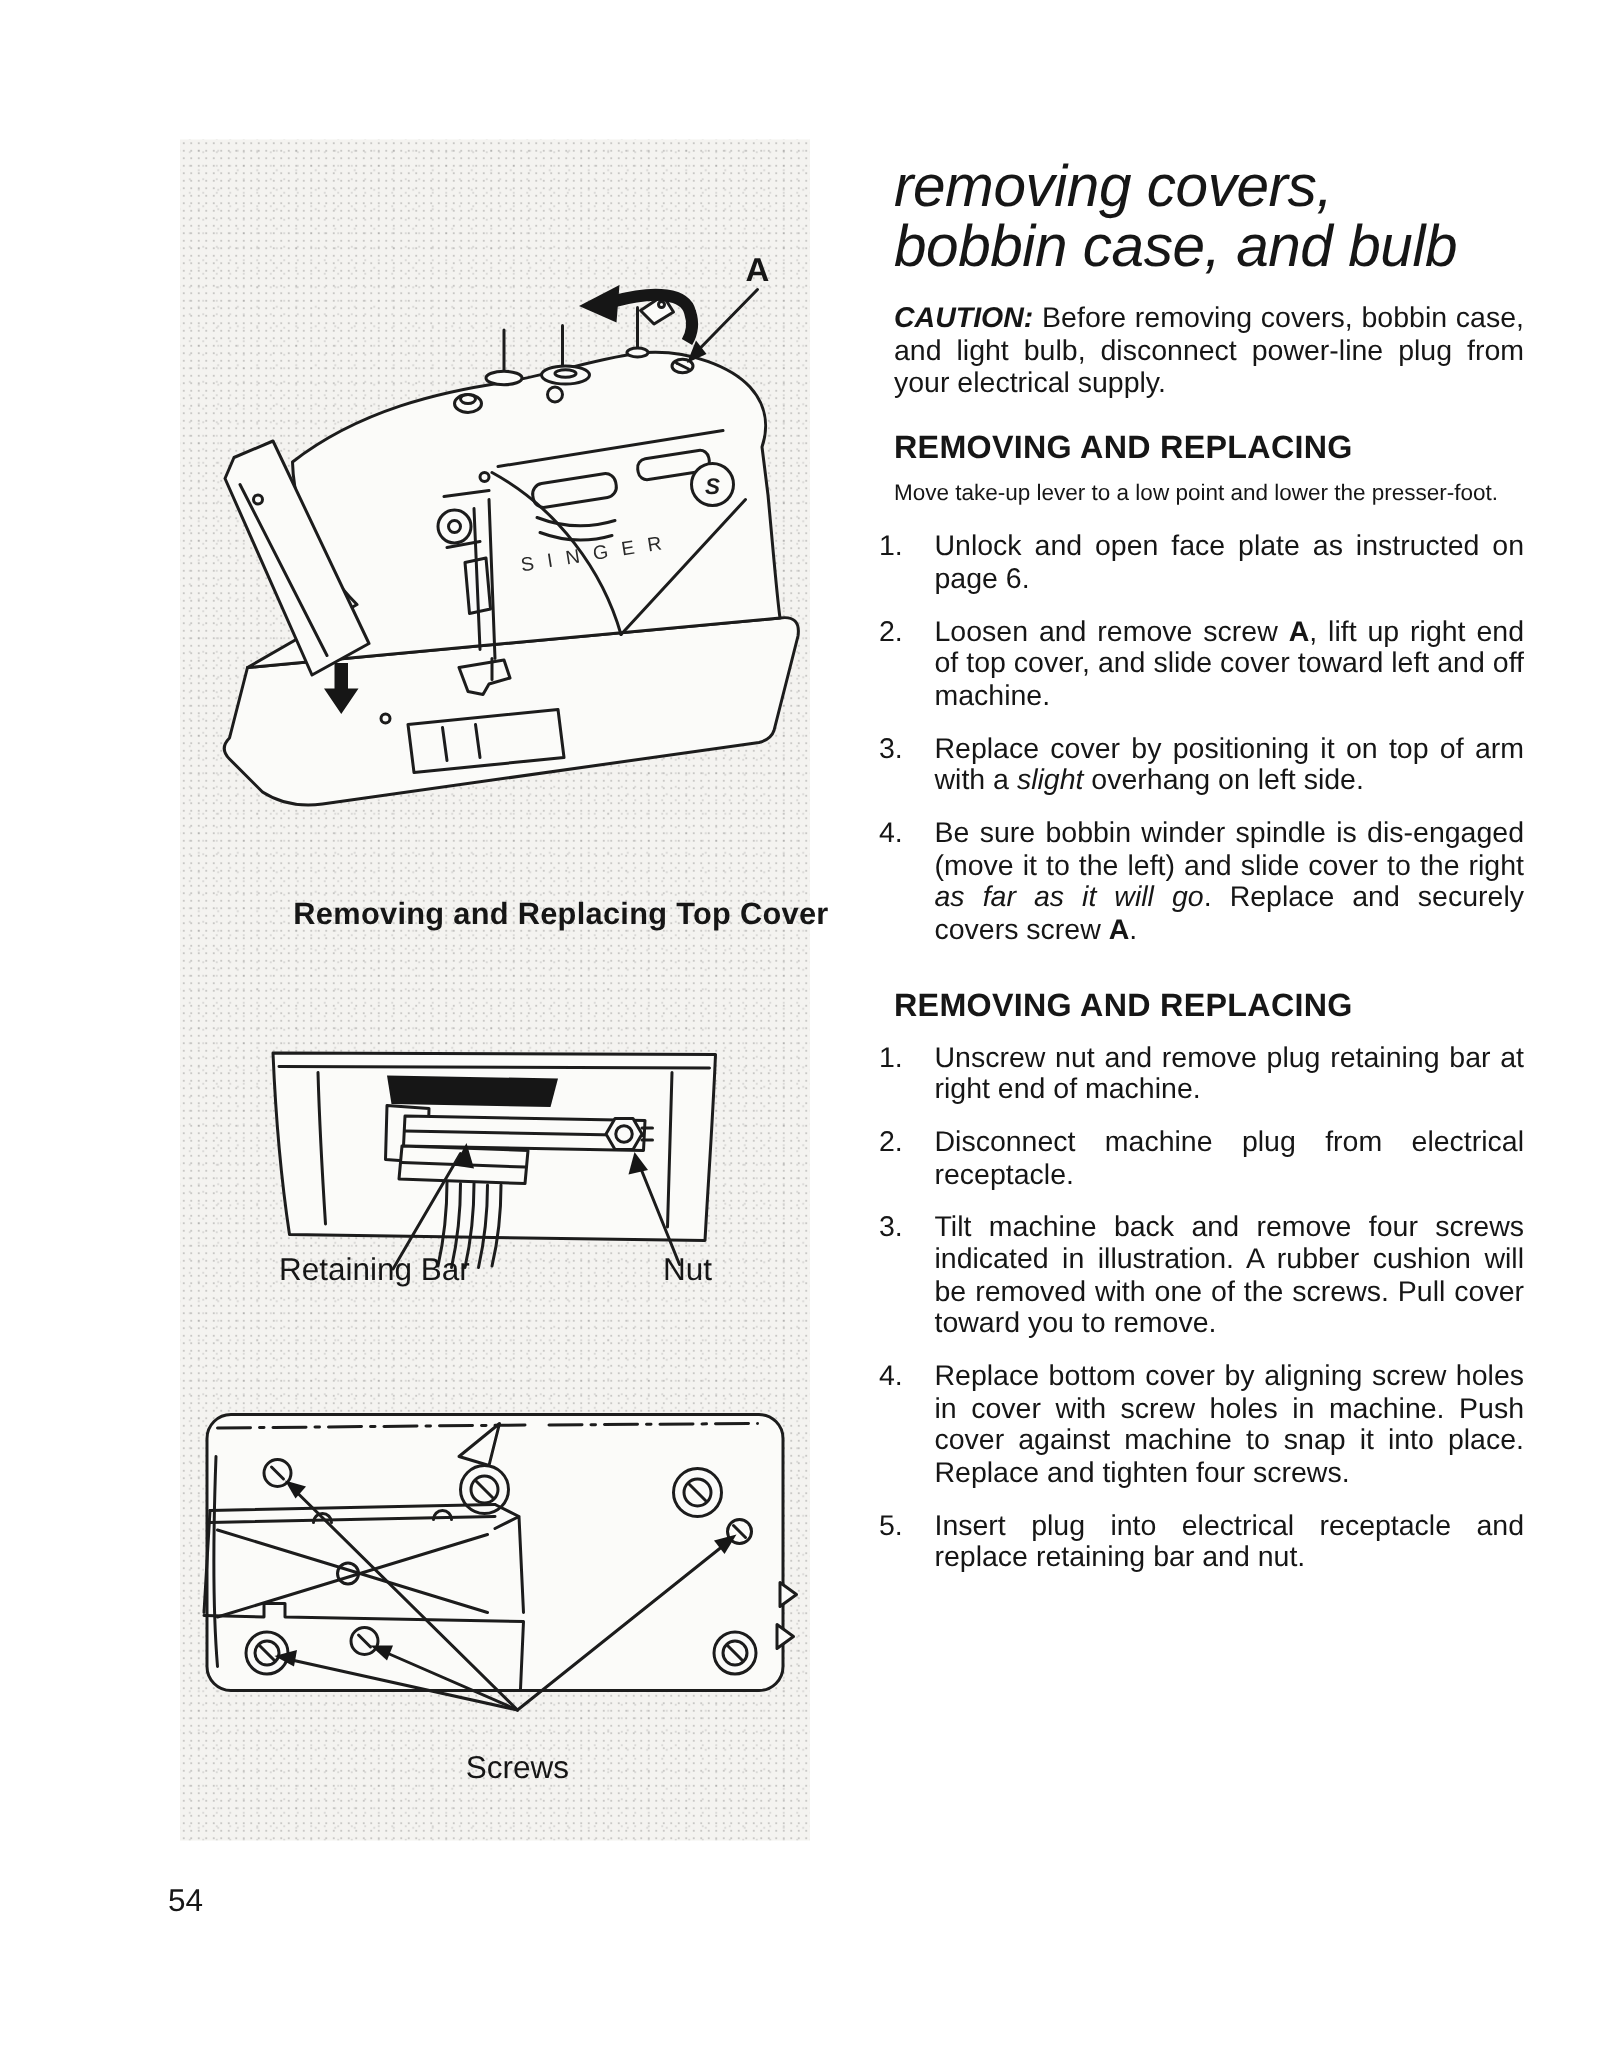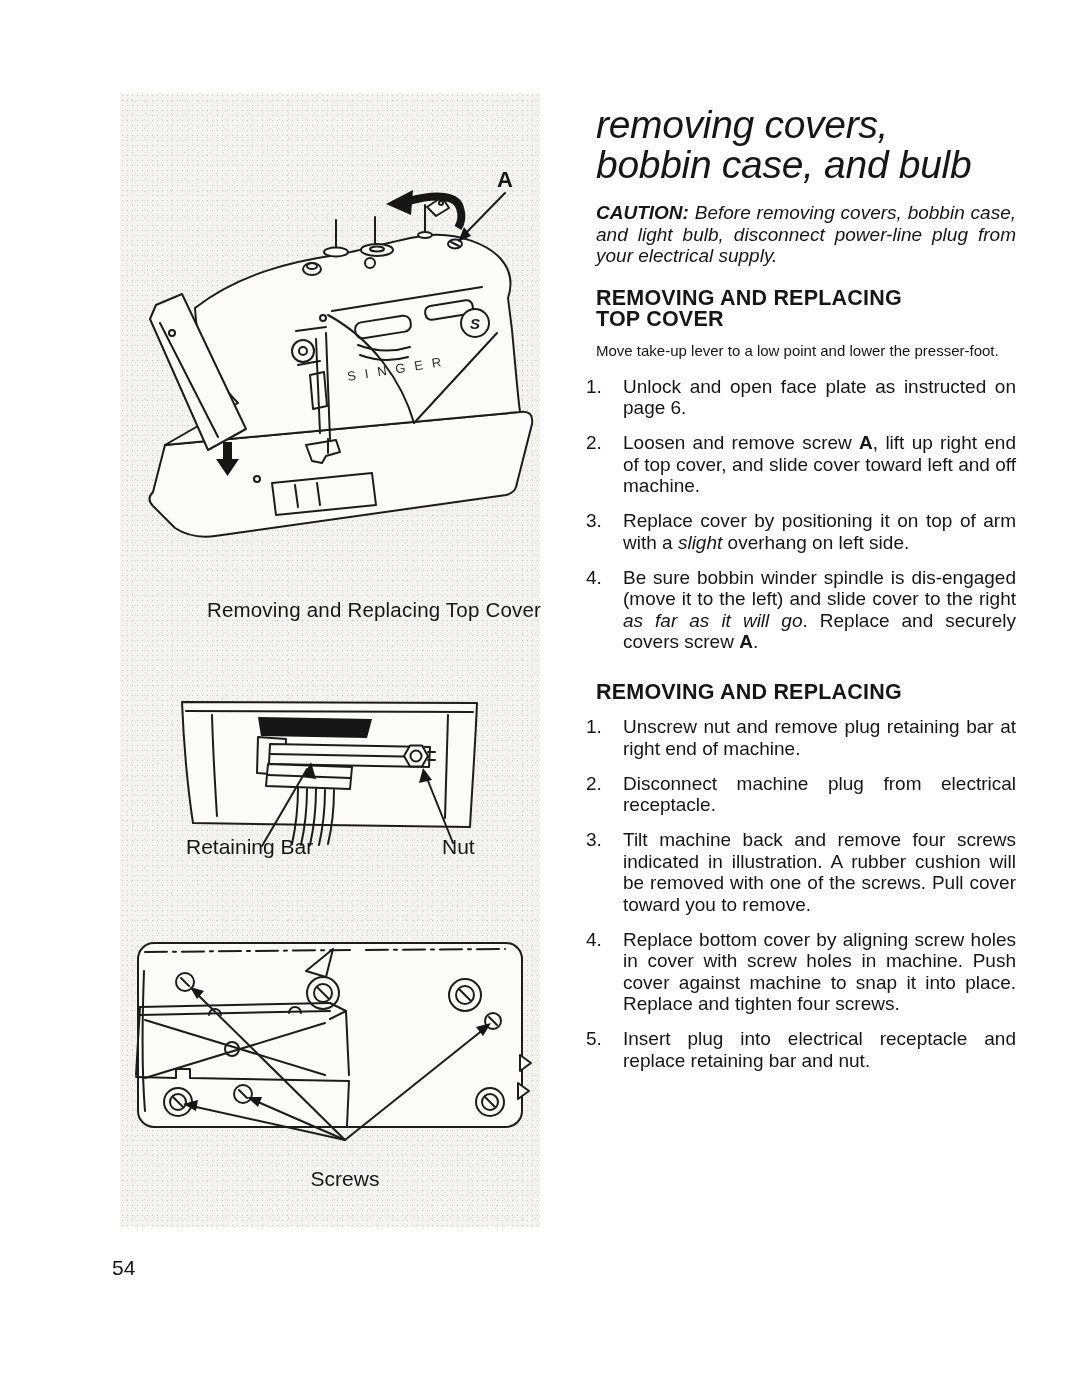--- a/index.html
+++ b/index.html
@@ -209,7 +209,7 @@
       <div>bobbin case, and bulb</div>
     </div>
 
-    <p class="caution"><span style="font-weight: bold; font-style: italic;">CAUTION: </span><span style="font-style: italic;">Before removing covers, bobbin case, and light bulb, disconnect power-line plug from your electrical supply.</span></p>
+    <p class="caution"><span style="font-weight: bold; font-style: italic;">CAUTION: </span><span style="">Before removing covers, bobbin case, and light bulb, disconnect power-line plug from your electrical supply.</span></p>
 
     <div class="heading">
       <div>REMOVING AND REPLACING</div>

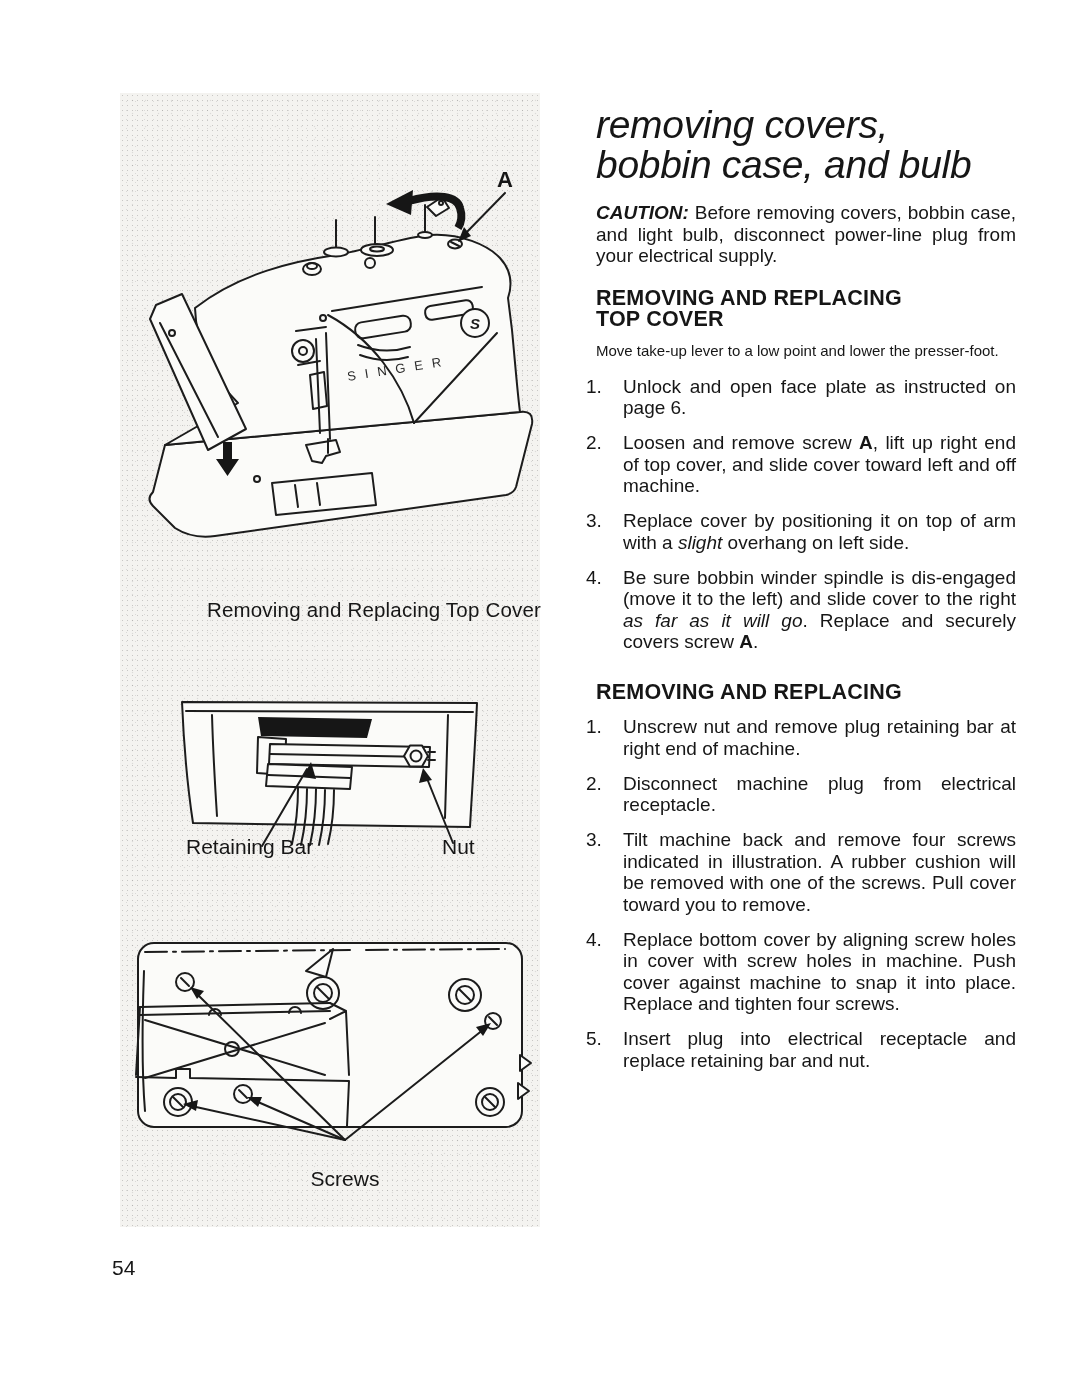--- a/index.html
+++ b/index.html
@@ -213,7 +213,6 @@
 
     <div class="heading">
       <div>REMOVING AND REPLACING</div>
-      <div>TOP COVER</div>
     </div>
 
     <p class="note">Move take-up lever to a low point and lower the presser-foot.</p>

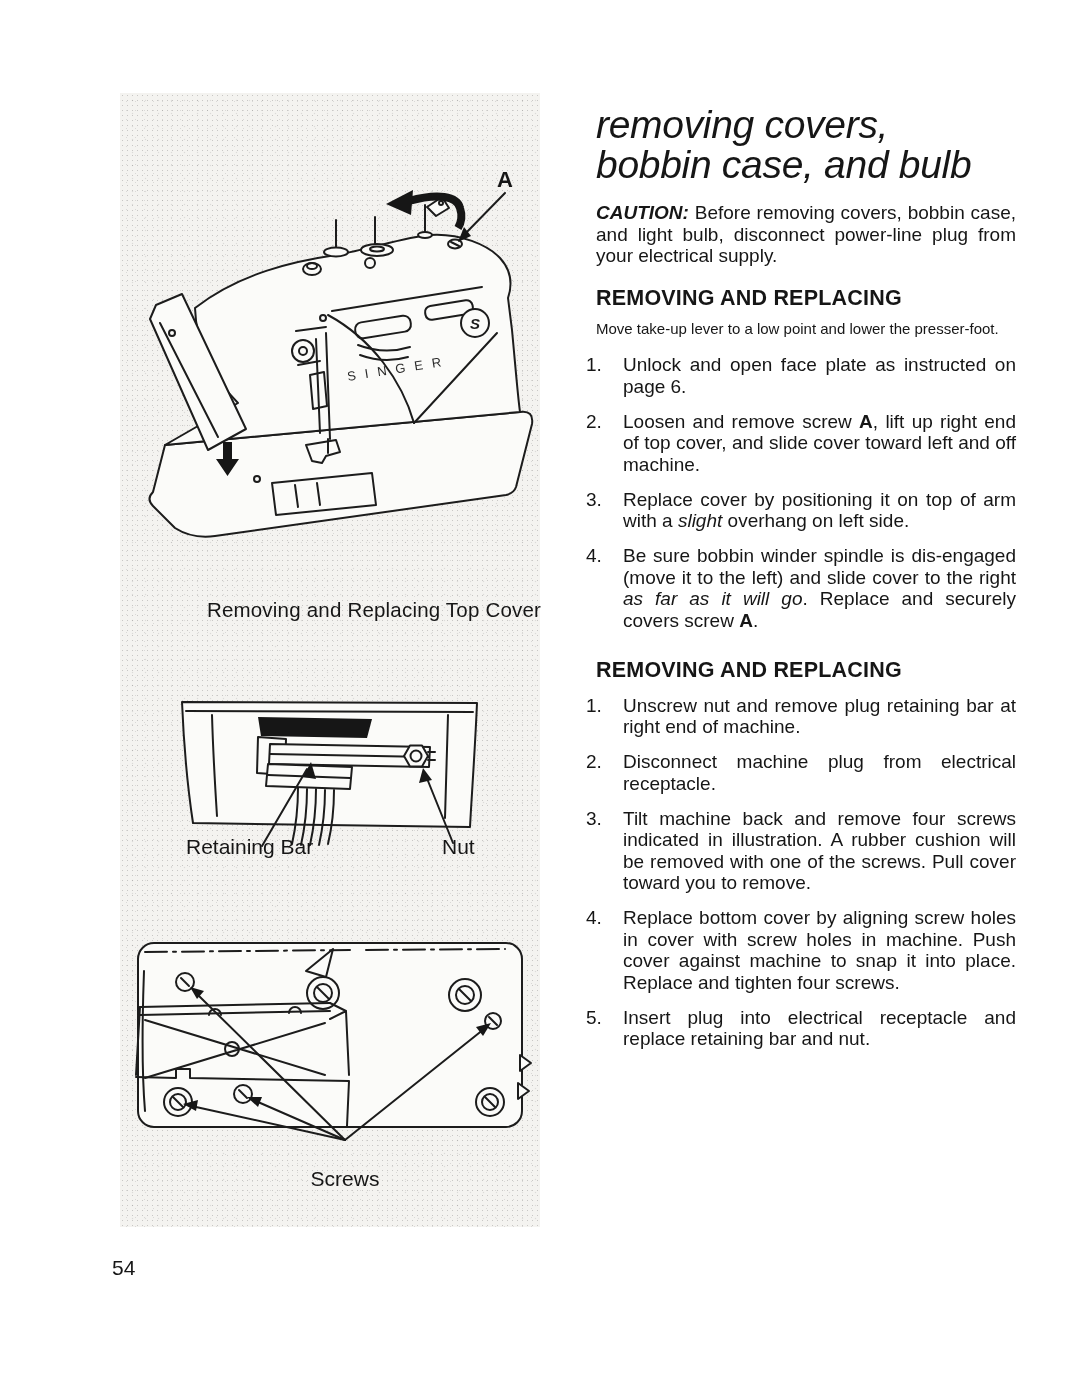--- a/index.html
+++ b/index.html
@@ -25,7 +25,7 @@
   .fig3{top:842px;}
   .fig-caption{
     position:absolute; left:0; width:508px; text-align:center;
-    font-weight:normal; font-size:20.5px; letter-spacing:.2px;
+    font-weight:bold; font-size:20.5px; letter-spacing:.2px;
   }
   .cap1{top:505px;}
   .cap2{top:1083px;}

